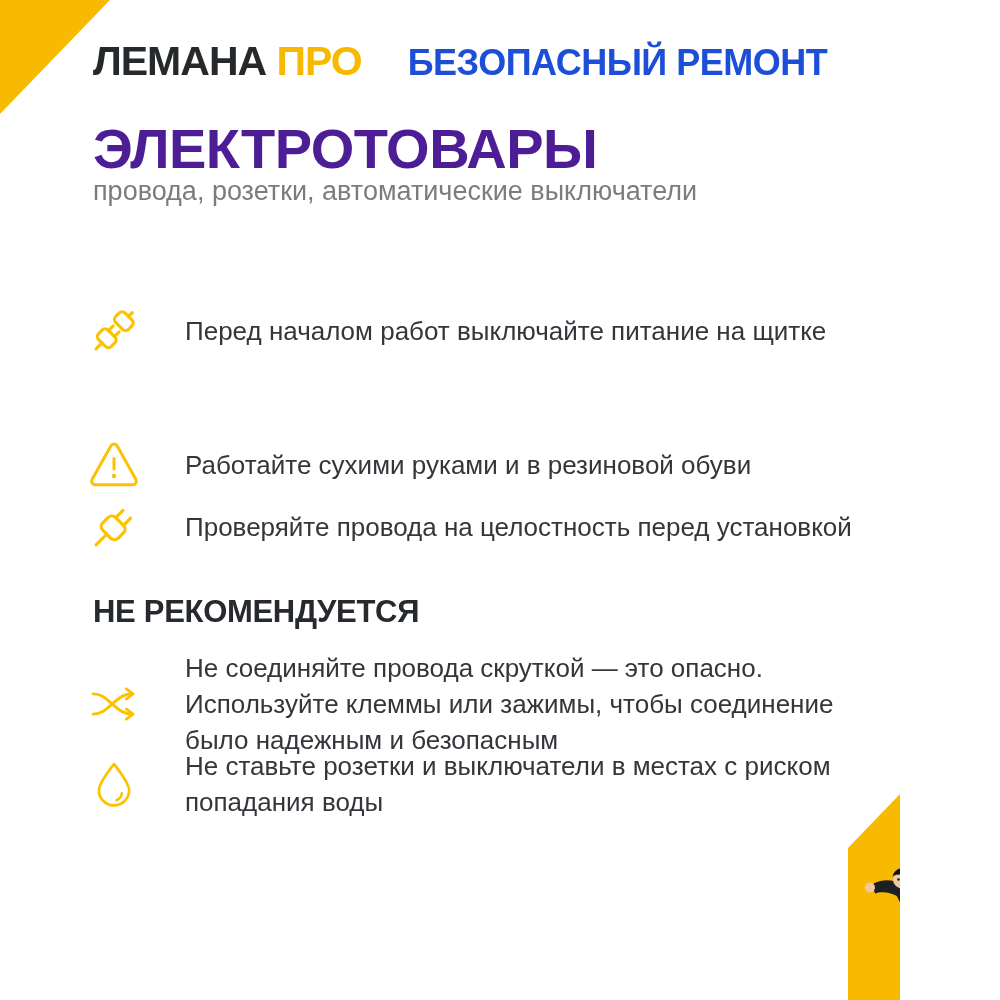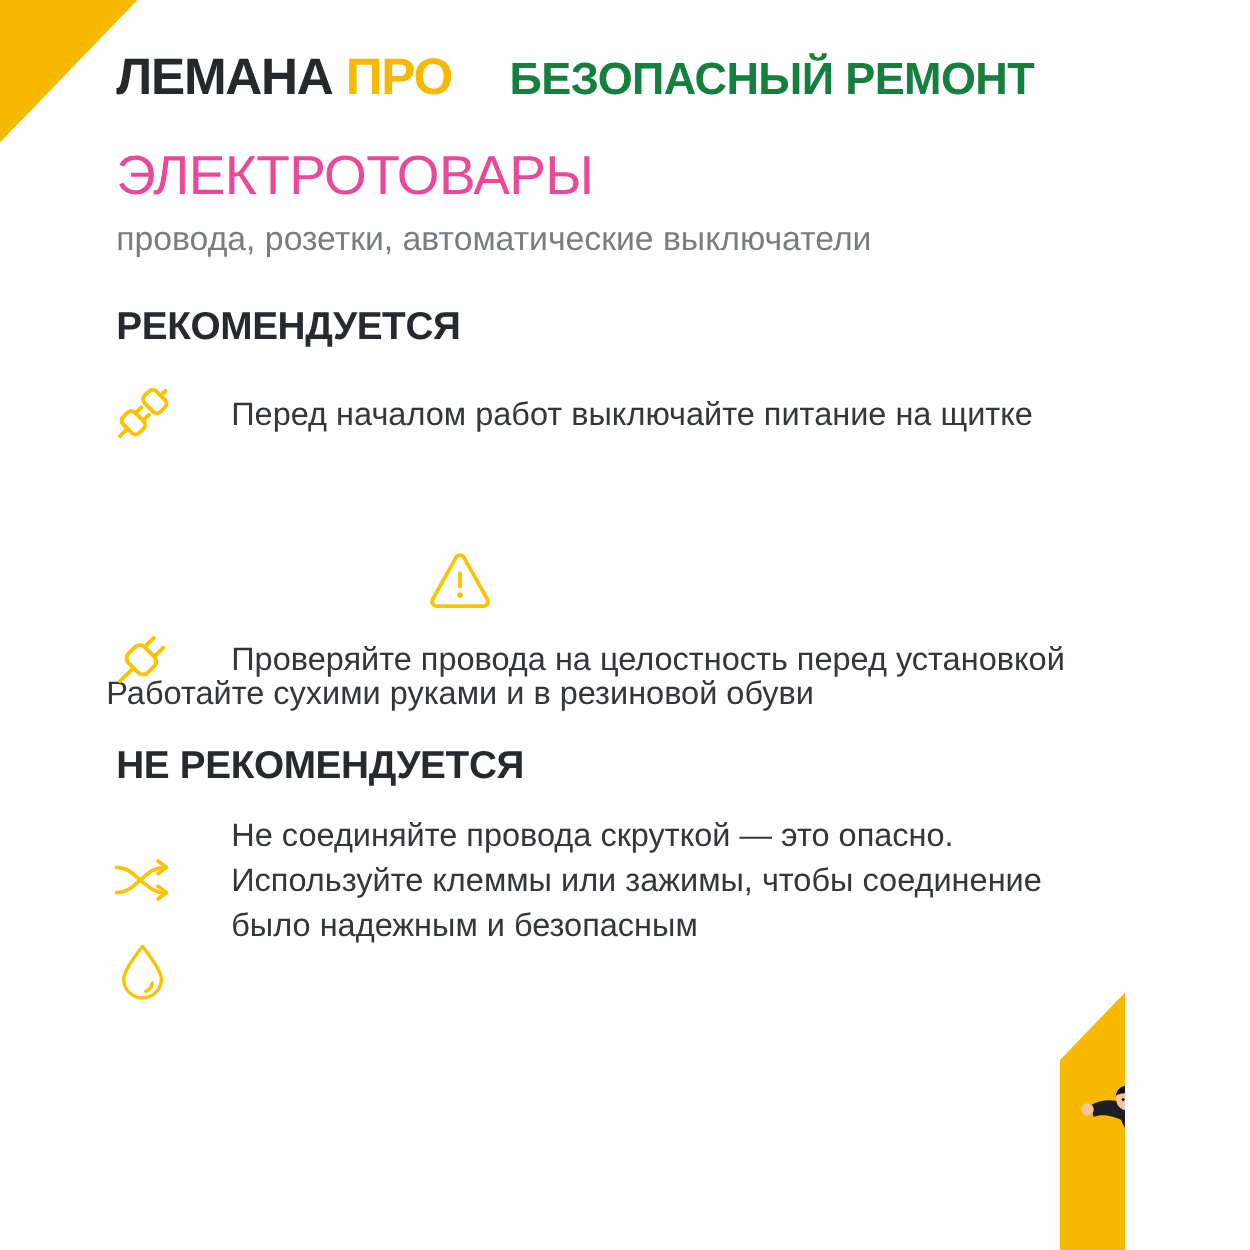--- a/index.html
+++ b/index.html
@@ -22,7 +22,7 @@
   .logo{font-size:41px;font-weight:900;letter-spacing:-1px;white-space:nowrap;}
   .logo .accent{color:#F7B900;}
   .logo .primary{color:#26292B;}
-  .campaign{font-size:36px;font-weight:800;letter-spacing:-0.5px;color:#15803d;white-space:nowrap;}
+  .campaign{font-size:36px;font-weight:800;letter-spacing:-0.5px;color:#1d4ed8;white-space:nowrap;}
   
   .page-title{position:absolute;left:93px;top:116px;font-size:44px;font-weight:400;letter-spacing:-0.5px;color:#ec4899;}
   .page-subtitle{position:absolute;left:93px;top:176px;font-size:27px;font-weight:400;color:#797C81;}

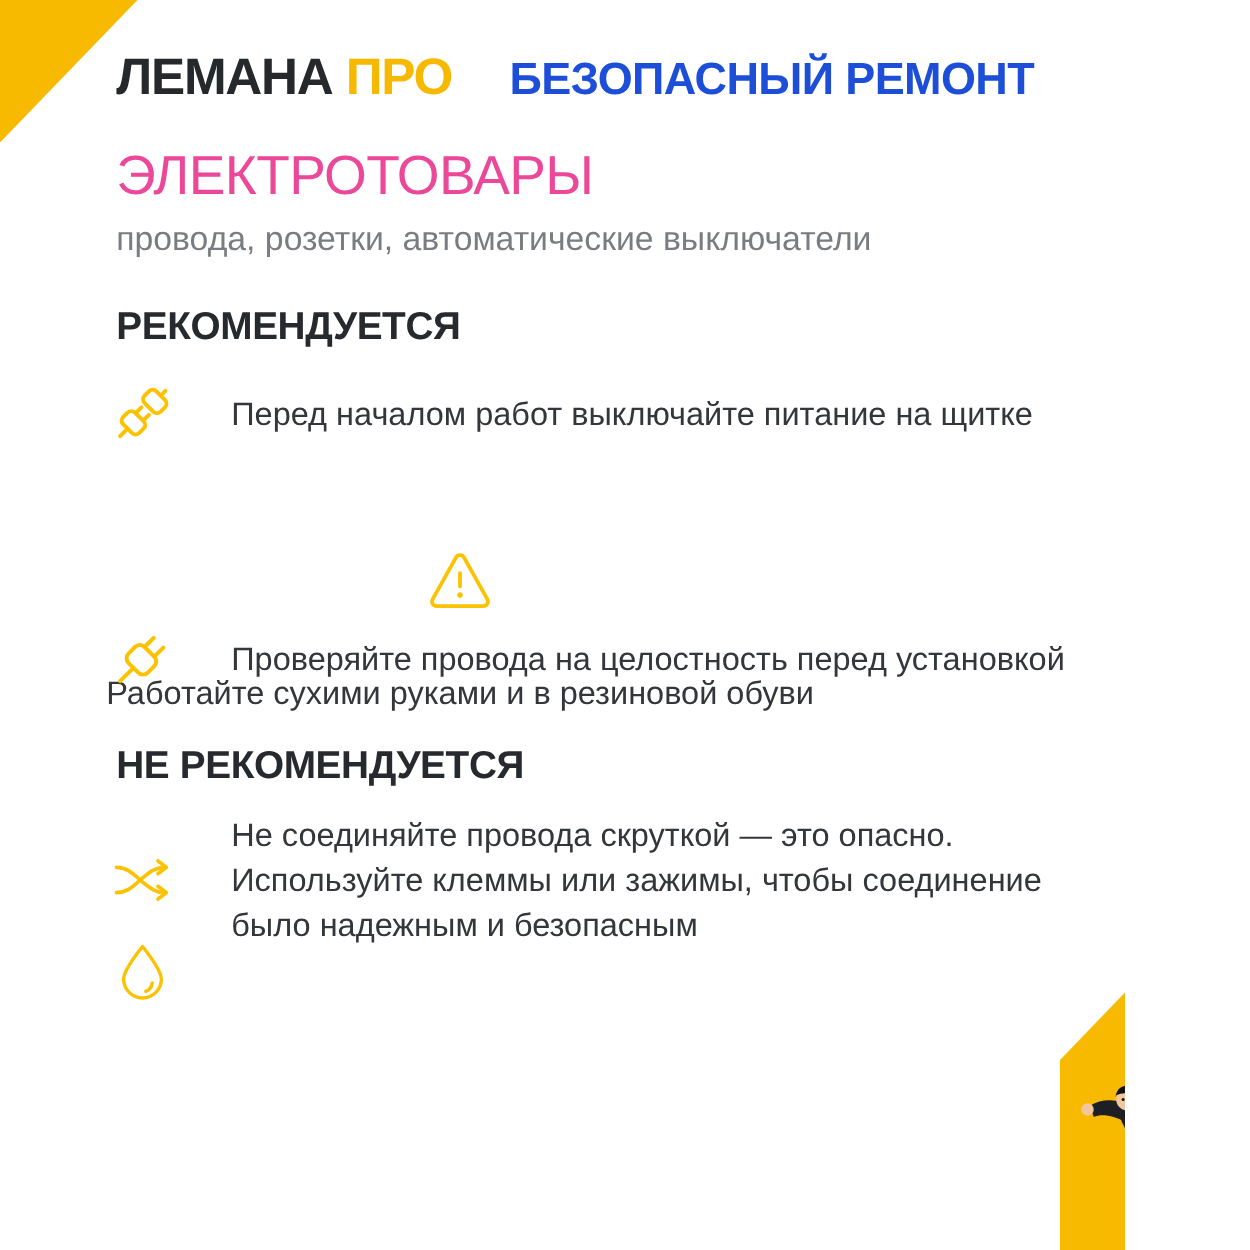--- a/index.html
+++ b/index.html
@@ -24,7 +24,7 @@
   .logo .primary{color:#26292B;}
   .campaign{font-size:36px;font-weight:800;letter-spacing:-0.5px;color:#1d4ed8;white-space:nowrap;}
   
-  .page-title{position:absolute;left:93px;top:116px;font-size:44px;font-weight:400;letter-spacing:-0.5px;color:#ec4899;}
+  .page-title{position:absolute;left:93px;top:116px;font-size:56px;font-weight:700;letter-spacing:-0.5px;color:#4c1d95;}
   .page-subtitle{position:absolute;left:93px;top:176px;font-size:27px;font-weight:400;color:#797C81;}
   
   .section-heading{position:absolute;left:93px;font-size:31px;font-weight:900;letter-spacing:-0.3px;color:#26292D;}

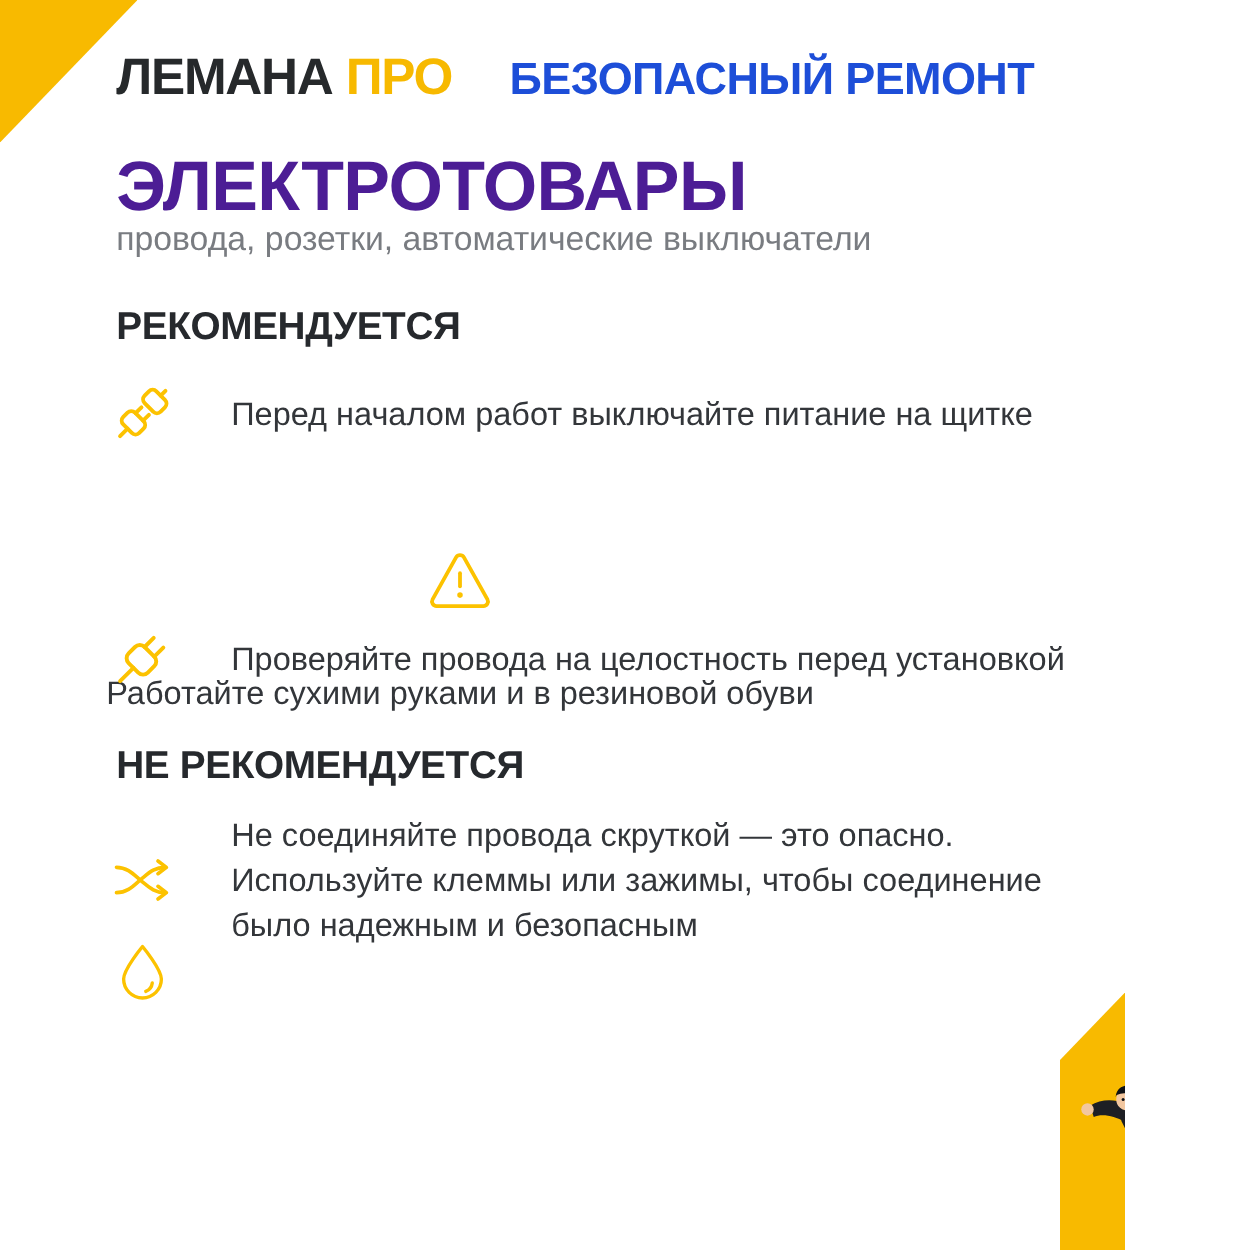--- a/index.html
+++ b/index.html
@@ -61,7 +61,6 @@
   <div class="page-title">ЭЛЕКТРОТОВАРЫ</div>
   <div class="page-subtitle">провода, розетки, автоматические выключатели</div>
 
-  <div class="section-heading" id="rec-heading">РЕКОМЕНДУЕТСЯ</div>
 
   <div class="row" id="row-1">
     <span class="row-icon">

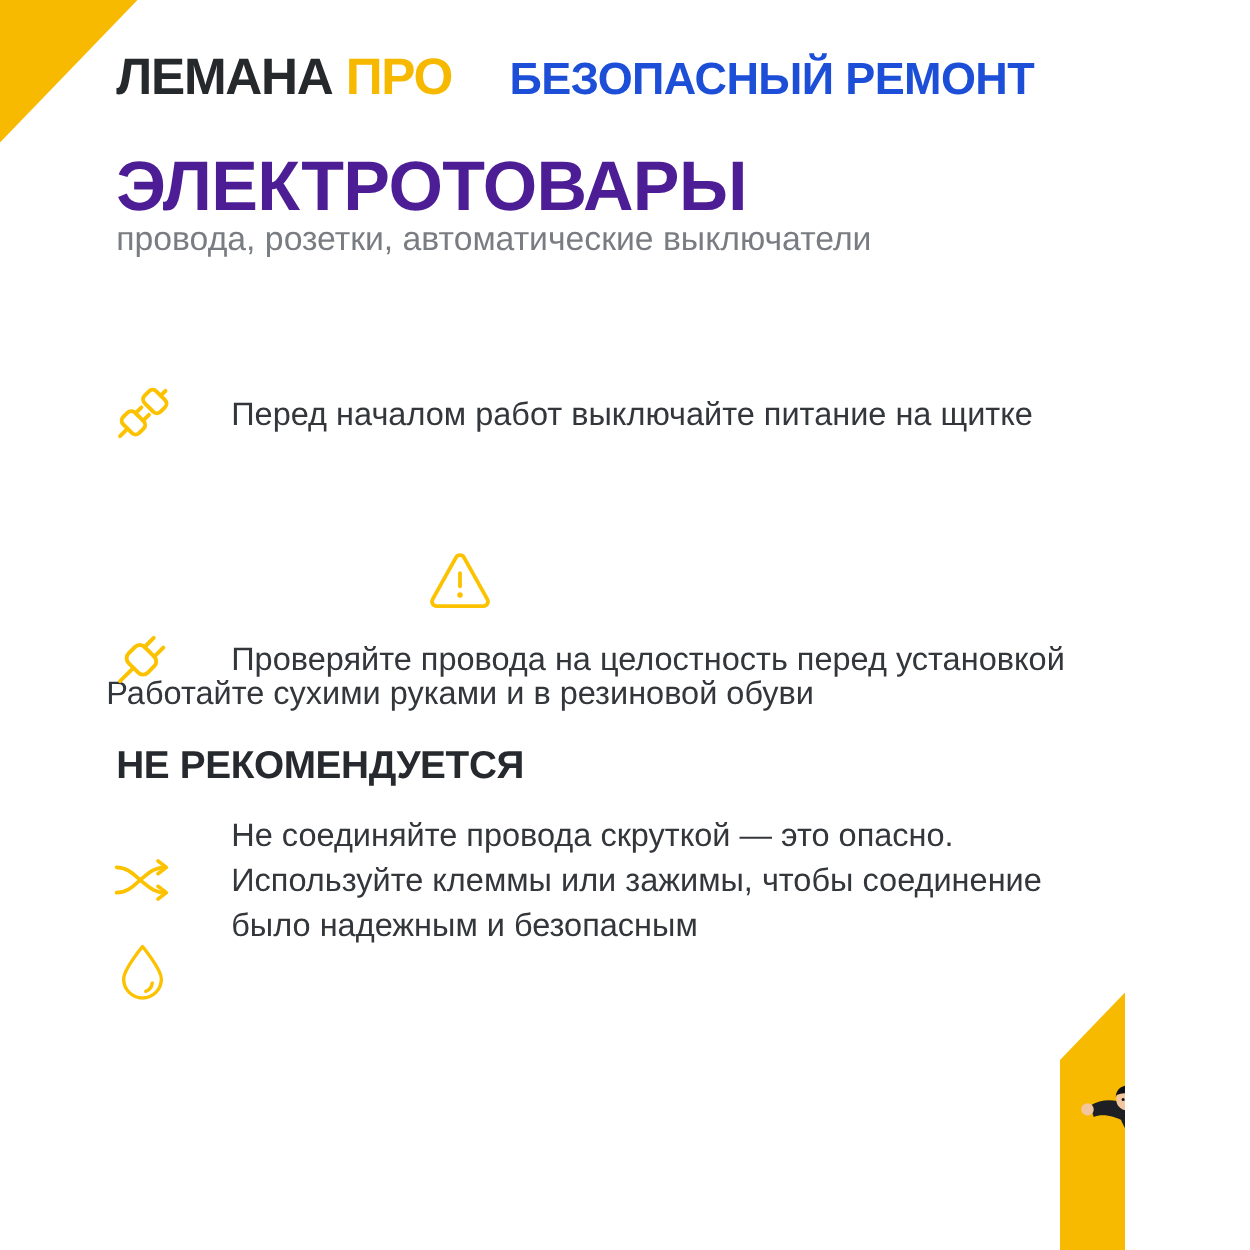--- a/index.html
+++ b/index.html
@@ -37,7 +37,7 @@
   .row-text{max-width:730px;font-size:26px;line-height:36px;color:#33363A;}
   #row-1{top:302px;}
   #row-2{top:368px;}
-  #row-3{top:436px;flex-direction:column;}
+  #row-3{top:436px;}
   #row-4{top:498px;}
   #row-5{top:650px;}
   #row-6{top:748px;}

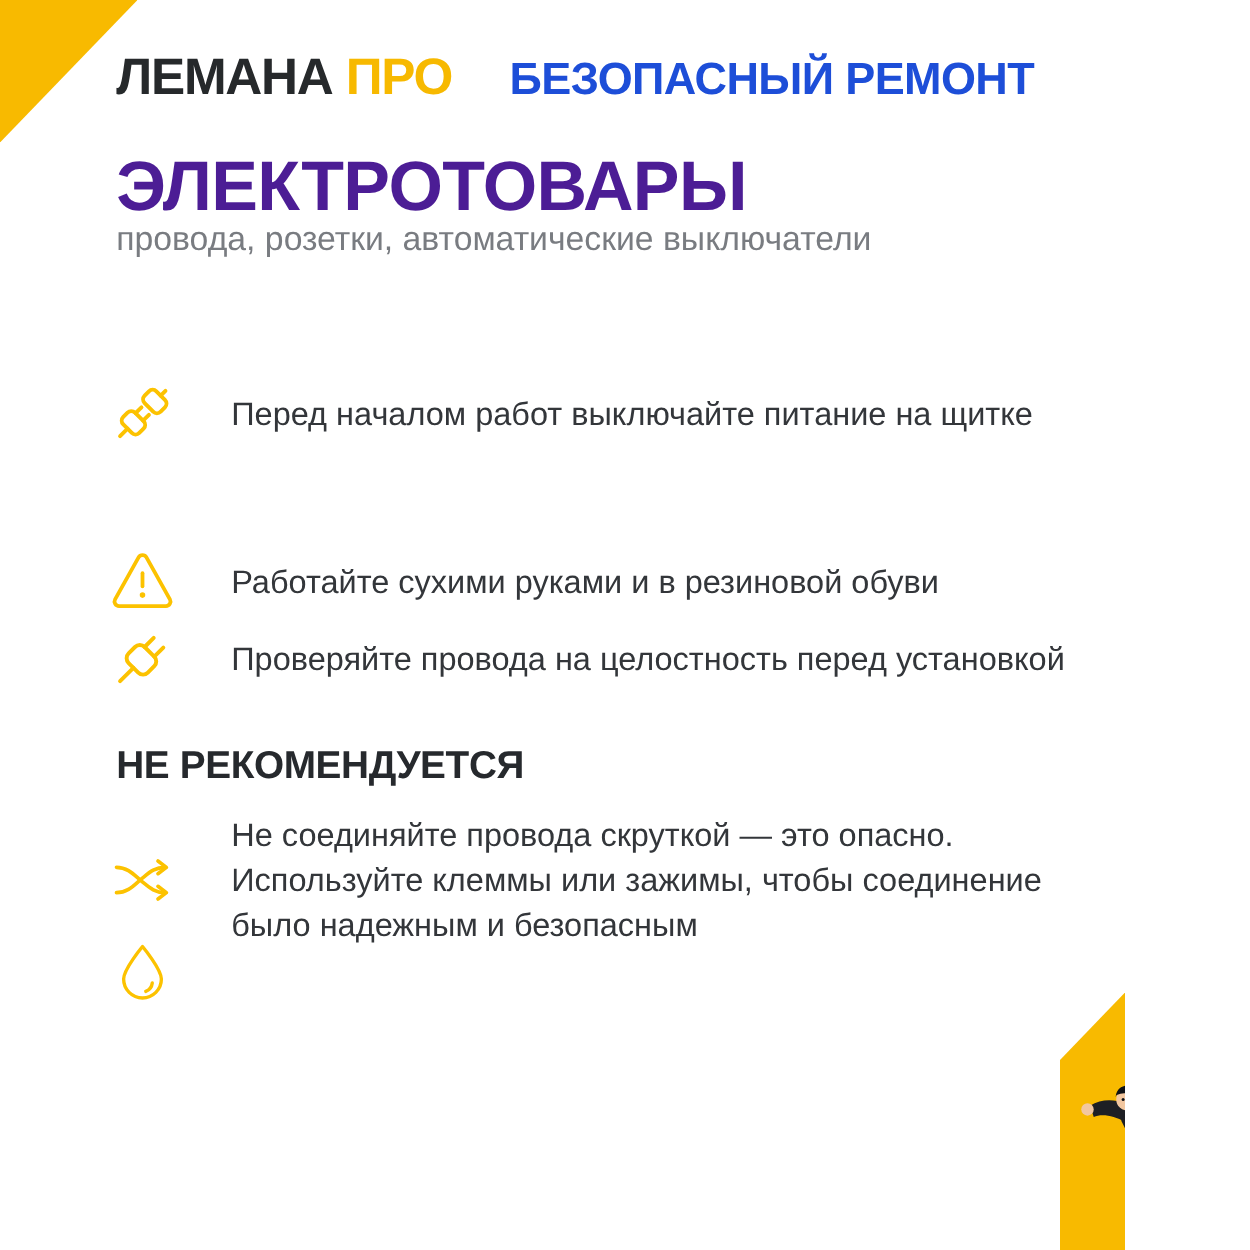--- a/index.html
+++ b/index.html
@@ -123,6 +123,7 @@
         <path d="M31.5 33 a8 8 0 0 1 -5 6.5"></path>
       </svg>
     </span>
+    <span class="row-text">Не ставьте розетки и выключатели в местах с риском попадания воды</span>
   </div>
 
   <div class="corner-br"></div>

